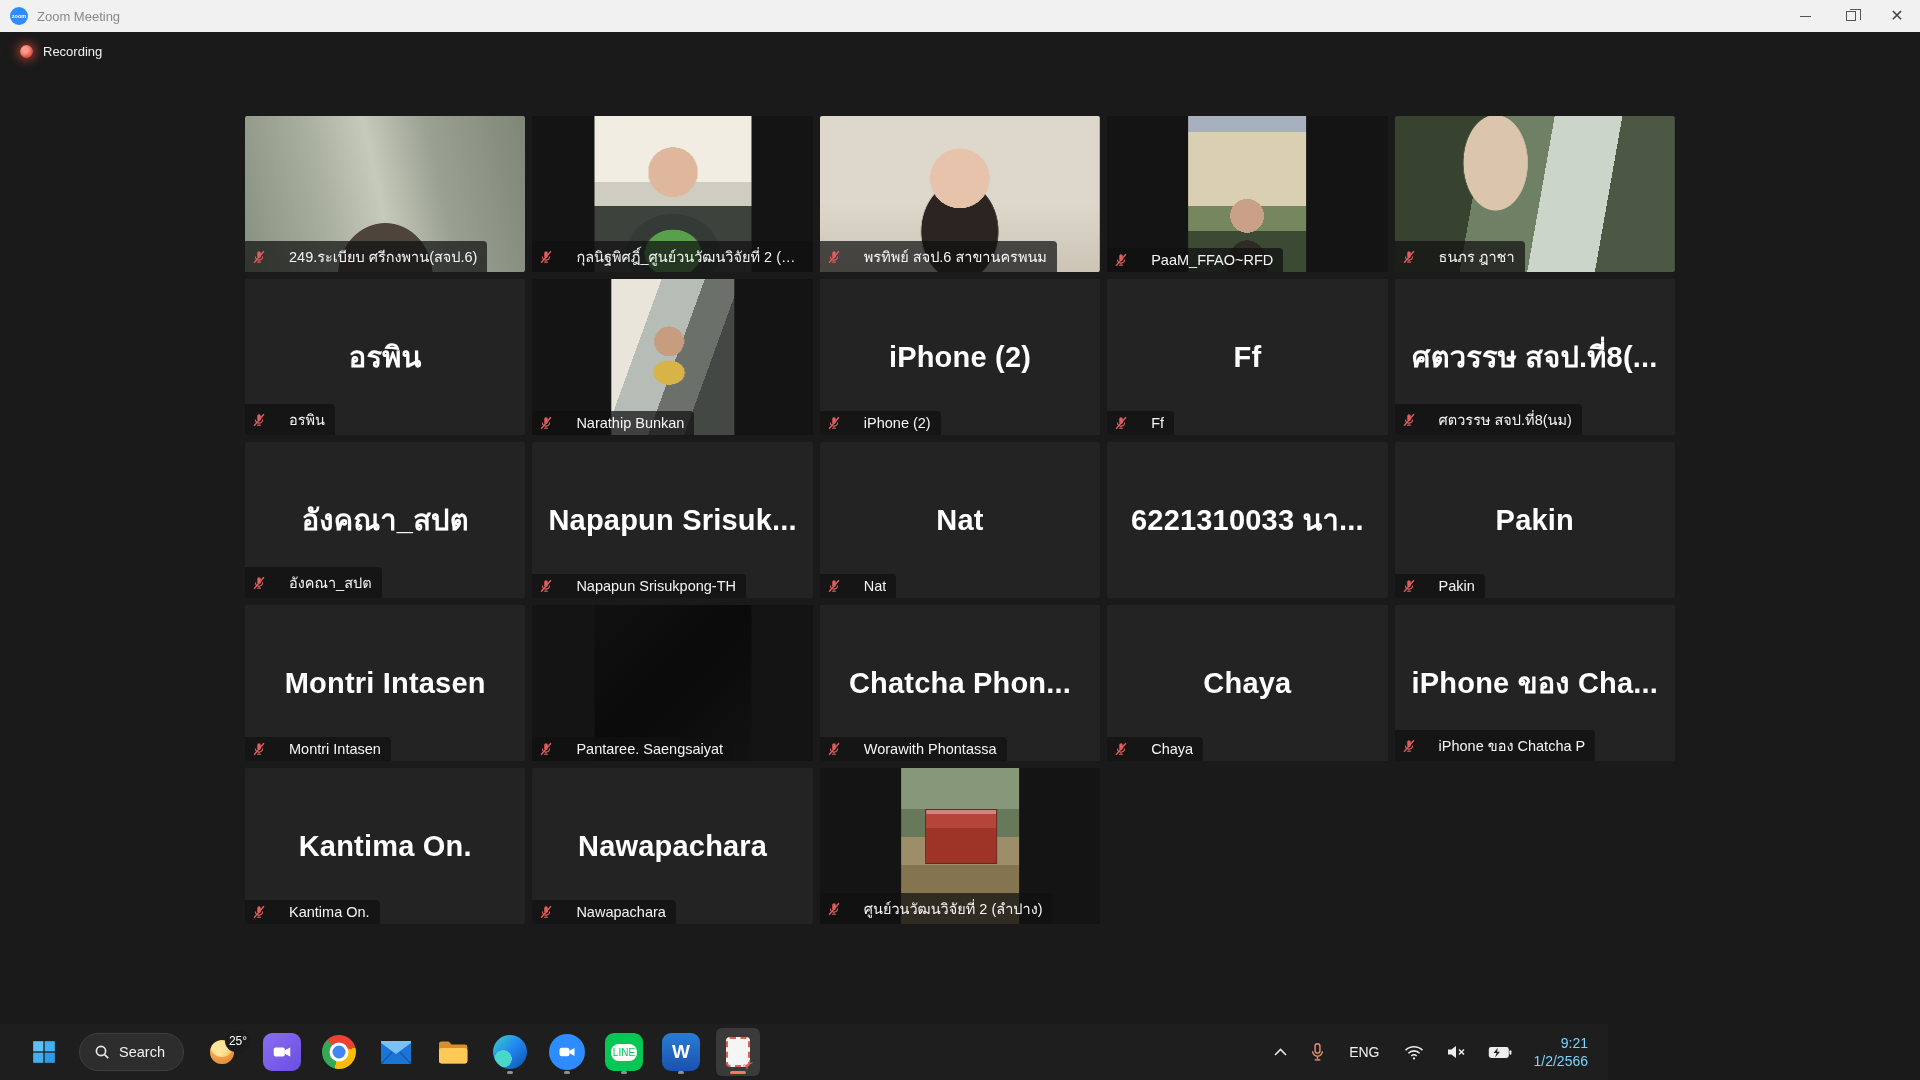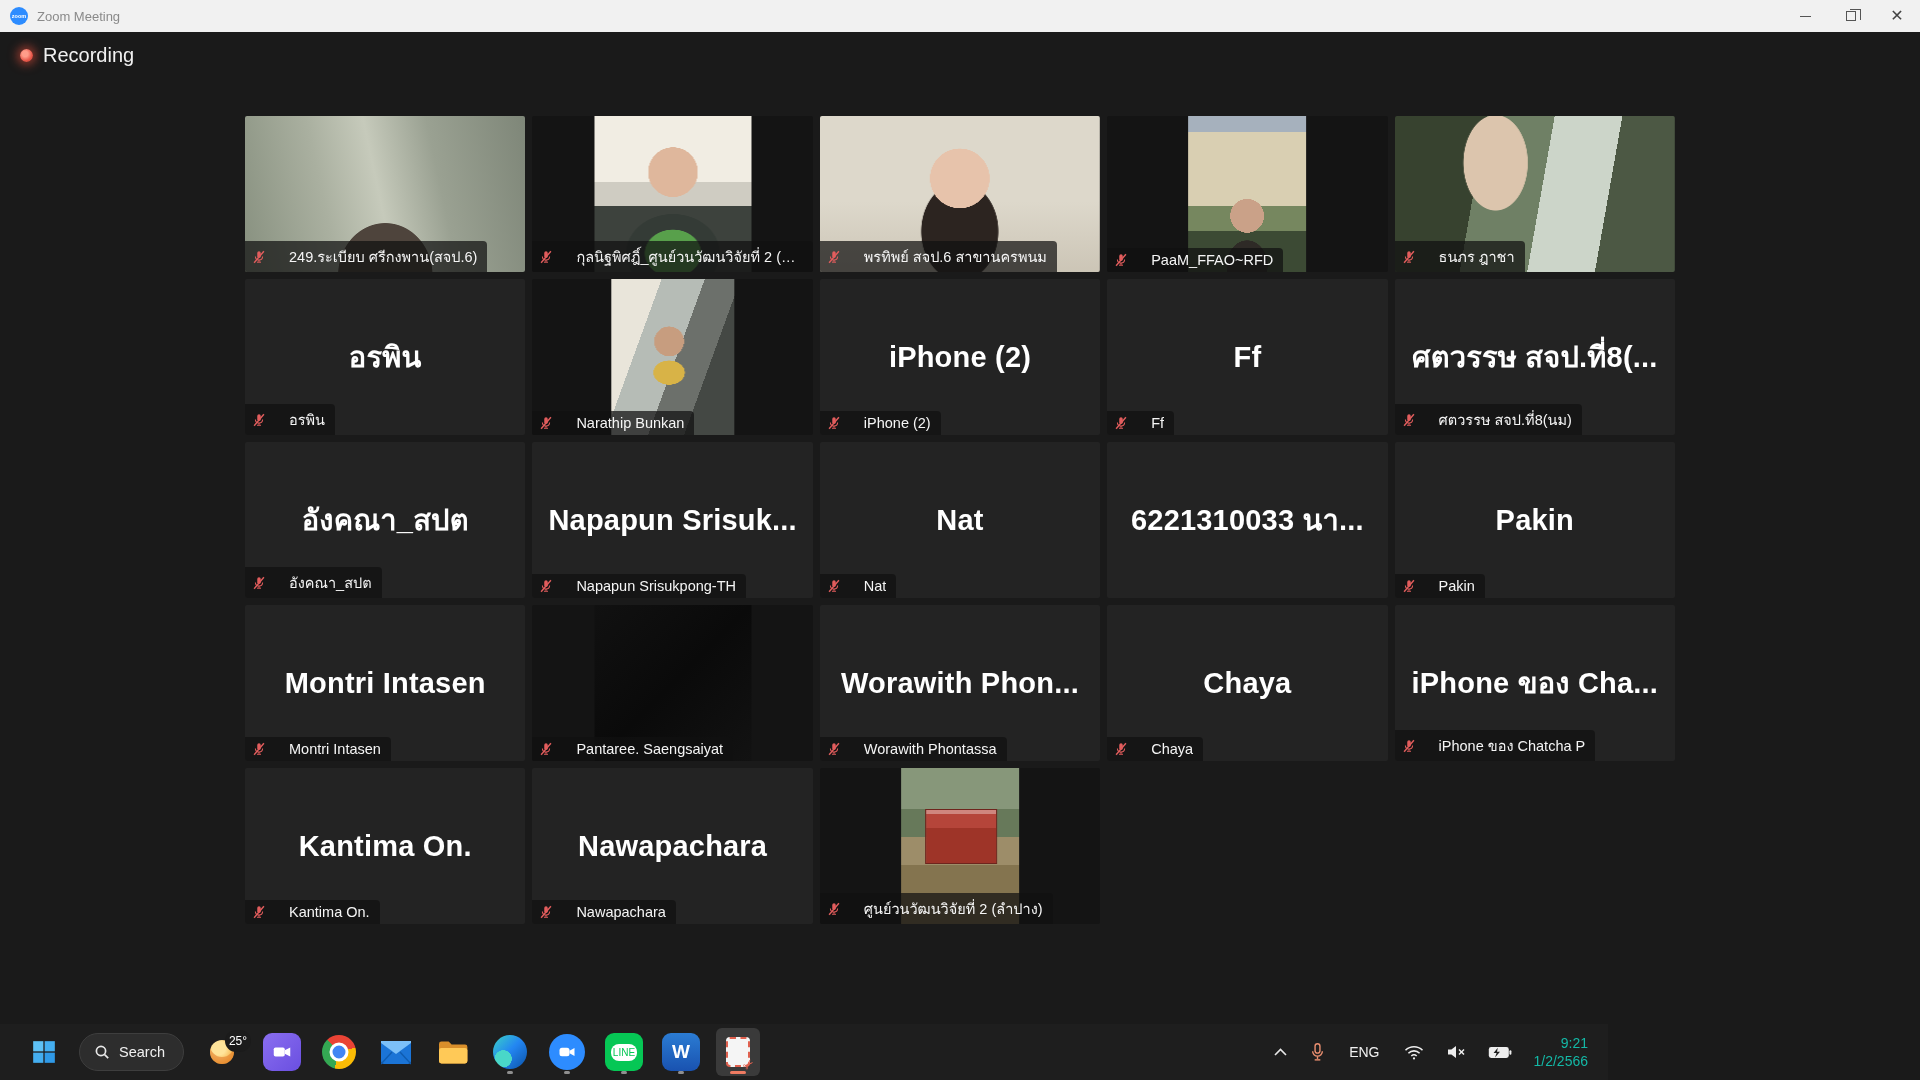--- a/index.html
+++ b/index.html
@@ -29,7 +29,7 @@
   .rec-dot { width:13px; height:13px; border-radius:50%;
              background:radial-gradient(circle at 40% 38%, #ff9d8a 0 25%, #e8584a 60%, #b93a30 100%);
              box-shadow:0 0 10px 3px rgba(238,80,60,.55); }
-  .rec-label { color:#f0f0f0; font-size:20px; }
+  .rec-label { color:#f0f0f0; font-size:13px; }
 
   .talk-pill { position:absolute; top:1px; left:50%; transform:translateX(-50%);
                height:53px; padding:0 26px; background:#2a2a2a; border-radius:12px;

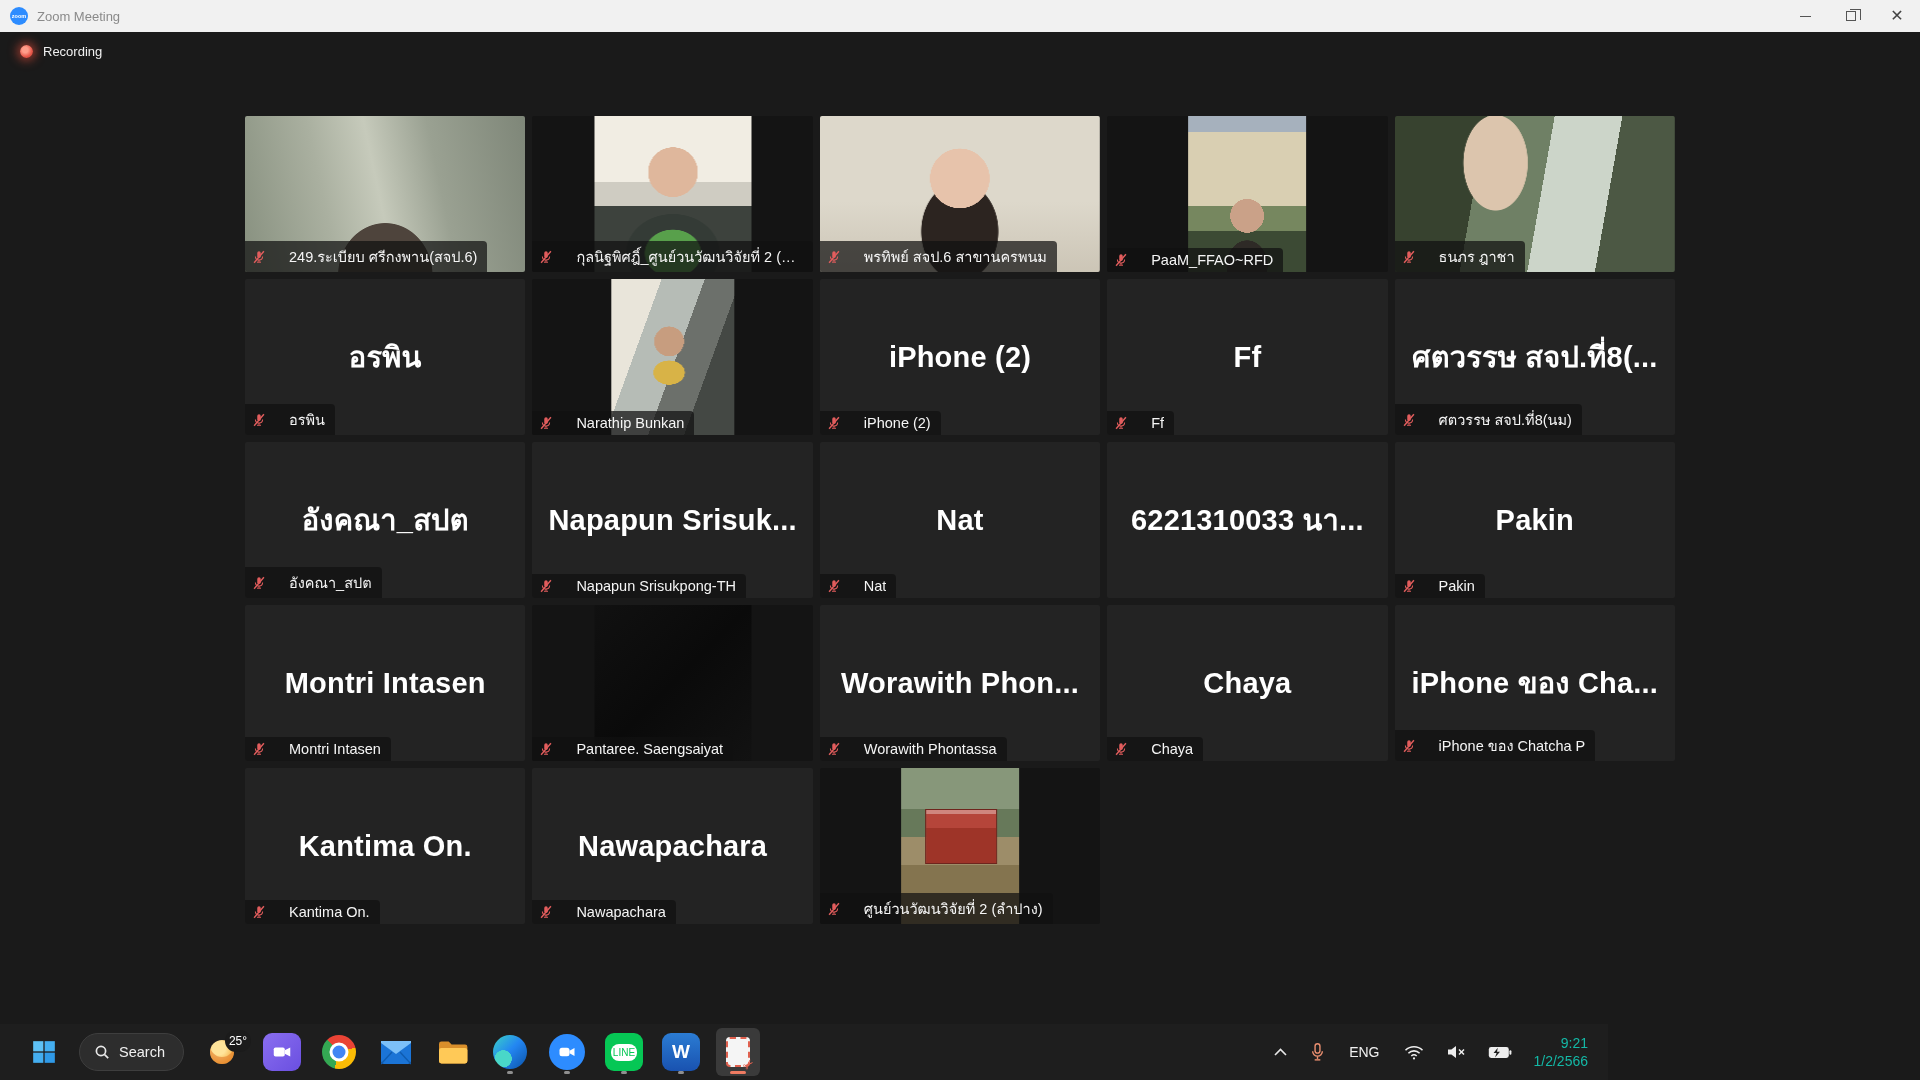--- a/index.html
+++ b/index.html
@@ -438,7 +438,7 @@
 
     <div class="tile">
 
-      <div class="big">Worawith Phon...</div>
+      <div class="big">Chatcha Phon...</div>
       <div class="nameplate">
         <svg class="micoff" width="14" height="14" viewBox="0 0 16 16">
           <g fill="#e25d5d" stroke="#e25d5d">

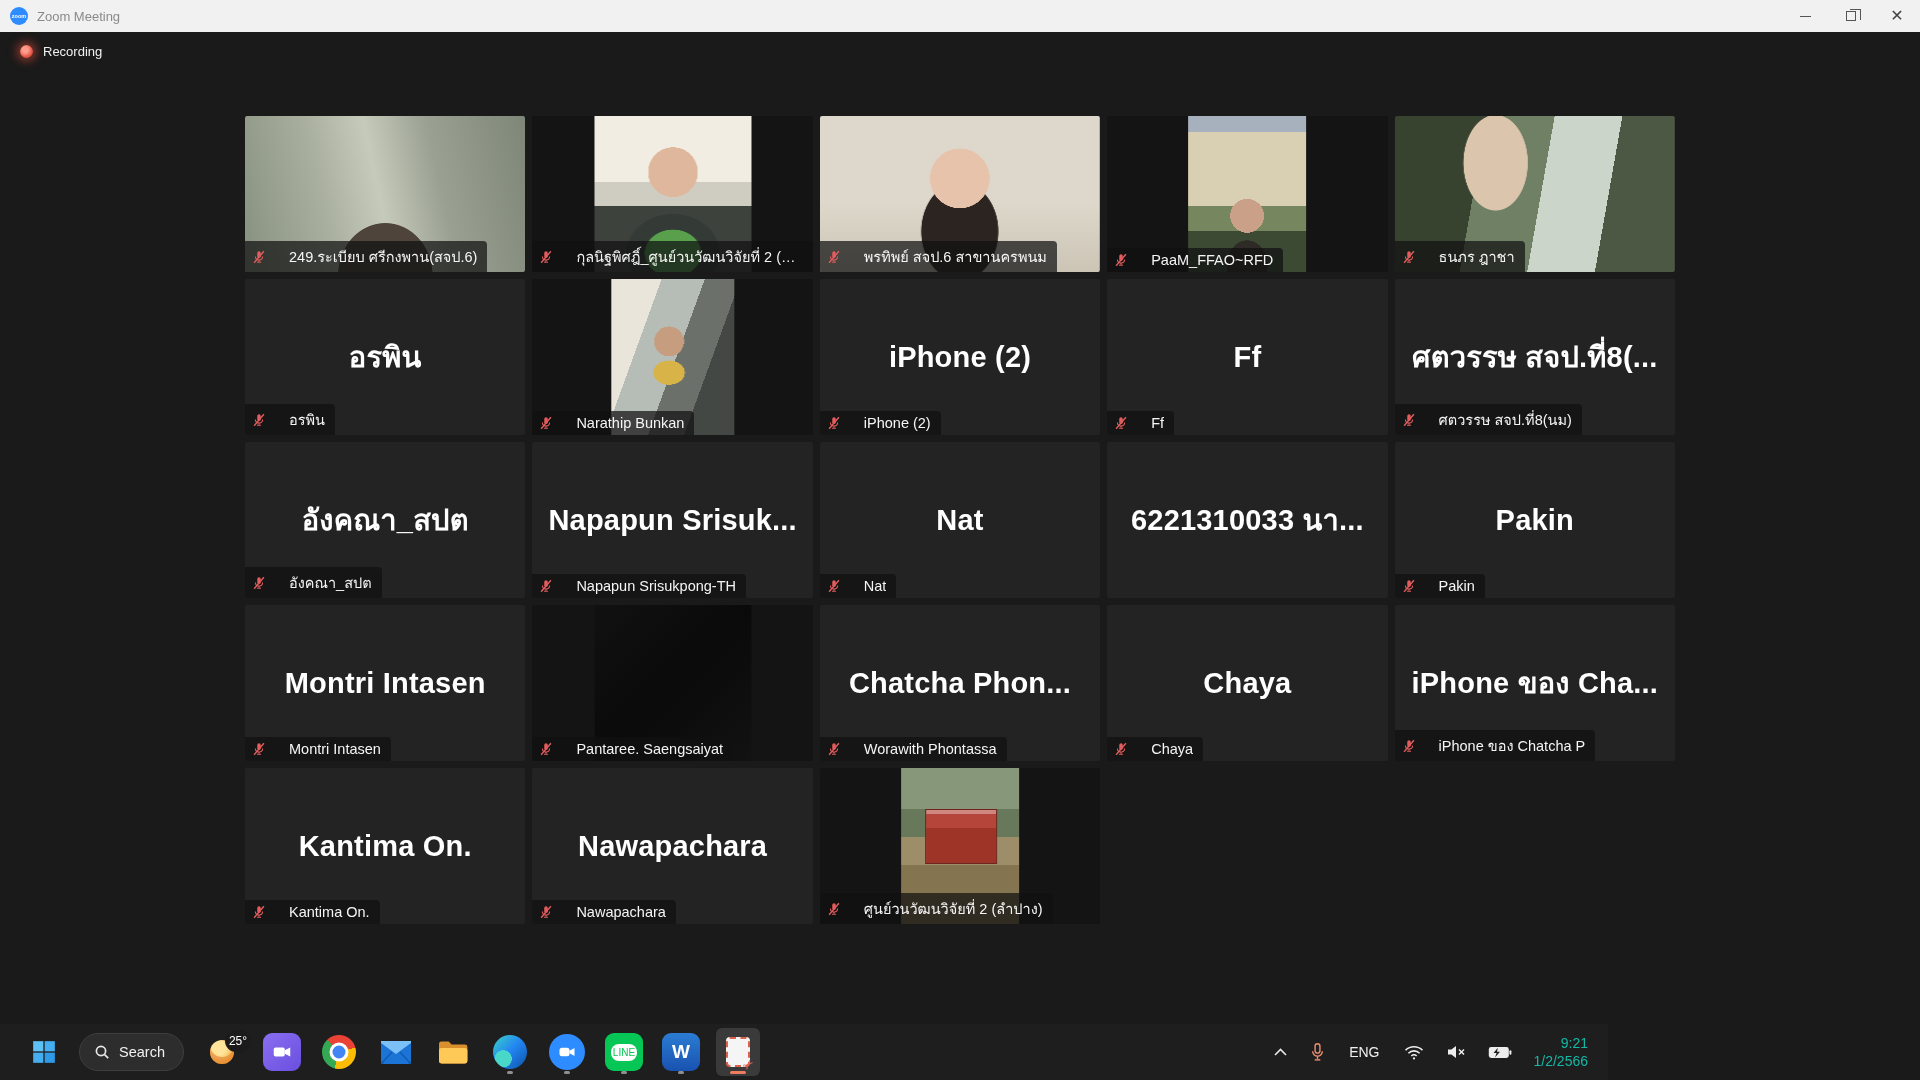--- a/index.html
+++ b/index.html
@@ -127,7 +127,7 @@
   .tray-btn { height:40px; padding:0 6px; display:flex; align-items:center; justify-content:center;
               border-radius:5px; color:#eaeaea; }
   .lang { font-size:14px; color:#f0f0f0; padding:0 8px; }
-  .clock { text-align:right; color:#14b8a6; font-size:14px; line-height:1.3; padding:0 6px; }
+  .clock { text-align:right; color:#7dd3fc; font-size:14px; line-height:1.3; padding:0 6px; }
 </style>
 </head>
 <body>

